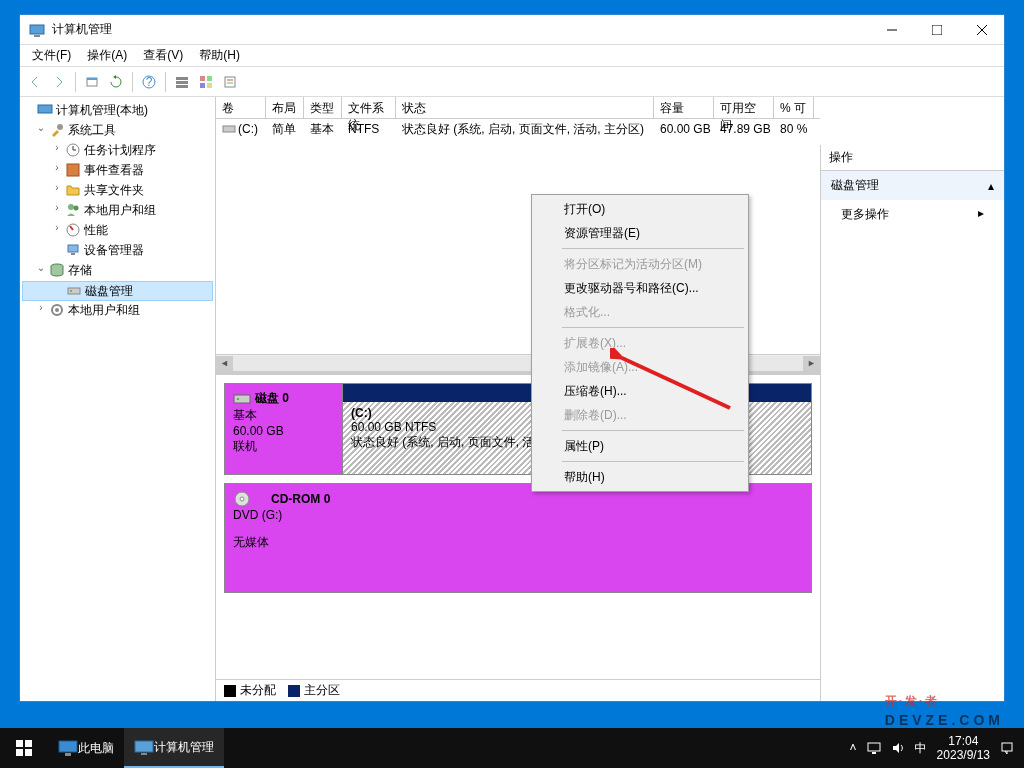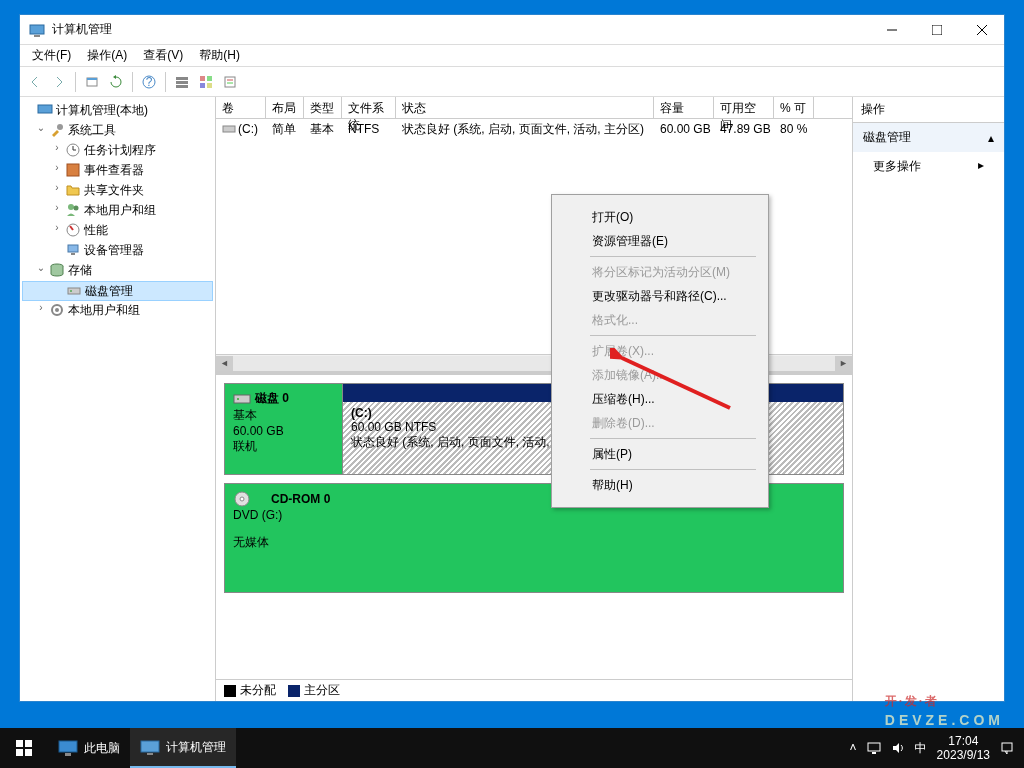--- a/index.html
+++ b/index.html
@@ -43,7 +43,7 @@
 .hatched .part-body { background:transparent; }
 .legend { height:22px; padding:4px 8px; display:flex; align-items:center; gap:12px; border-top:1px solid #ccc; }
 .legend .sw { width:12px; height:12px; display:inline-block; vertical-align:middle; margin-right:4px; }
-.actions { width:152px; border-left:1px solid #ccc; background:#fff; }
+.actions { width:184px; border-left:1px solid #ccc; background:#fff;margin-top:48px; }
 .actions-header { background:#fff; padding:4px 8px; border-bottom:1px solid #ccc; font-weight:normal; }
 .actions-sub { padding:6px 10px; background:#eef4fb; display:flex; justify-content:space-between; align-items:center; }
 .actions-item { padding:6px 20px; cursor:default; display:flex; justify-content:space-between; }

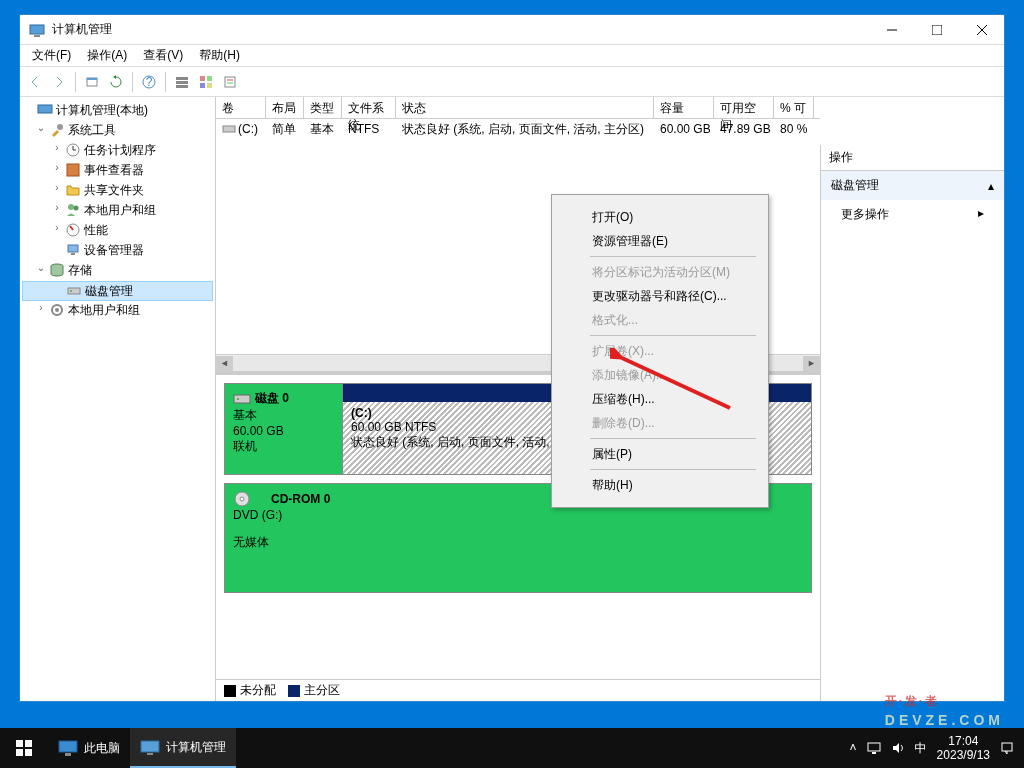--- a/index.html
+++ b/index.html
@@ -47,7 +47,7 @@
 .actions-header { background:#fff; padding:4px 8px; border-bottom:1px solid #ccc; font-weight:normal; }
 .actions-sub { padding:6px 10px; background:#eef4fb; display:flex; justify-content:space-between; align-items:center; }
 .actions-item { padding:6px 20px; cursor:default; display:flex; justify-content:space-between; }
-.context-menu { position:absolute; left:551px; top:194px; width:218px; background:#f0f0f0; border:1px solid #a0a0a0; box-shadow:2px 2px 4px rgba(0,0,0,0.25); padding:10px; z-index:100; }
+.context-menu { position:absolute; left:531px; top:194px; width:218px; background:#f0f0f0; border:1px solid #a0a0a0; box-shadow:2px 2px 4px rgba(0,0,0,0.25); padding:2px; z-index:100; }
 .context-menu .mi { display:flex; align-items:center; height:24px; padding:0 28px 0 30px; cursor:default; color:#000; }
 .context-menu .mi.disabled { color:#9a9a9a; }
 .context-menu .msep { height:1px; background:#c0c0c0; margin:3px 2px 3px 28px; }

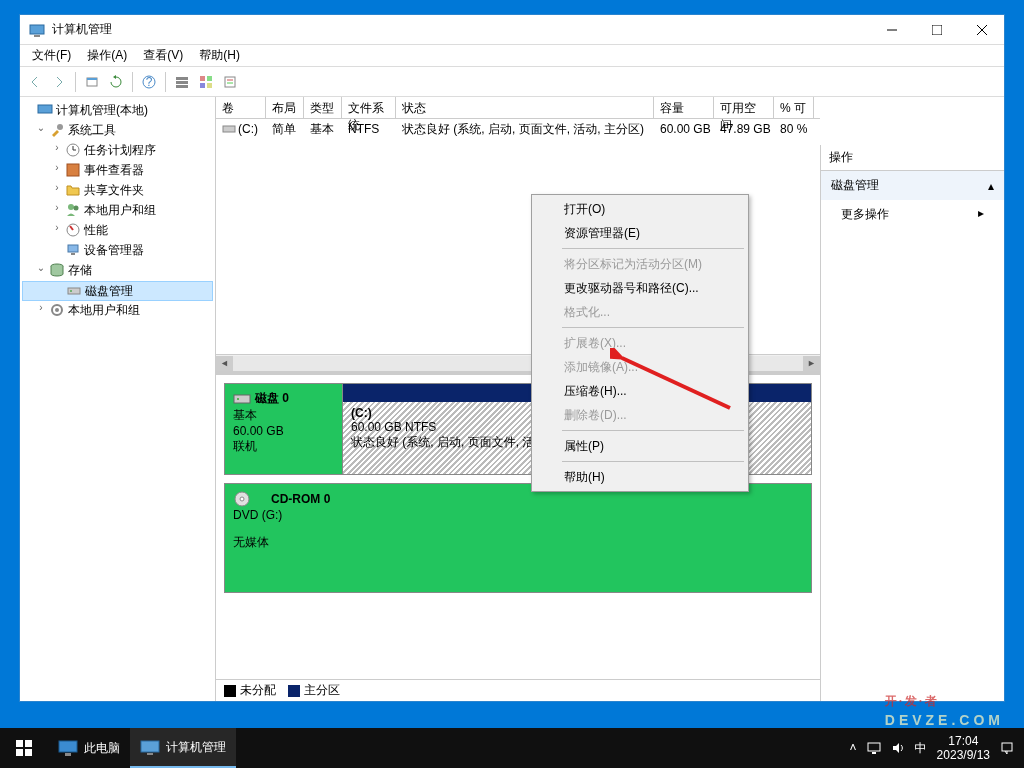--- a/index.html
+++ b/index.html
@@ -33,7 +33,7 @@
 .scrollbar-h .track{flex:1;height:15px;background:#e8e8e8;}
 .disk-area { flex:1; overflow:auto; padding:0; }
 .disk-row { display:flex; border:1px solid #888; margin:8px; }
-.disk-label { width:118px; background:#22c55e; padding:6px 8px; border-right:1px solid #888; }
+.disk-label { width:118px; background:#d946ef; padding:6px 8px; border-right:1px solid #888; }
 .disk-label .dn { font-weight:bold; }
 .disk-part { flex:1; position:relative; }
 .part-header { height:18px; background:#0a246a; }

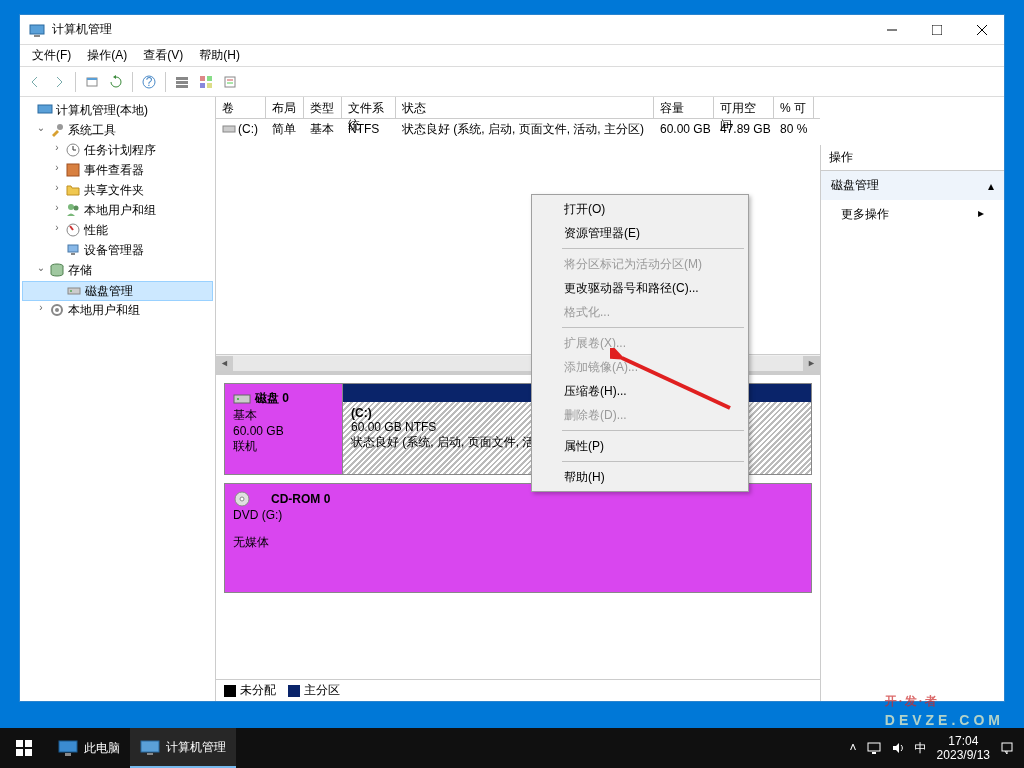--- a/index.html
+++ b/index.html
@@ -58,7 +58,7 @@
 .taskbar .titem.active { background:#272727; border-bottom:2px solid #76b9ed; }
 .taskbar .tray { margin-left:auto; display:flex; align-items:center; gap:10px; padding:0 10px; font-size:11px; }
 .watermark { position:absolute; right:20px; bottom:40px; font-size:28px; color:#cc2a2a; font-weight:bold; opacity:0.7; letter-spacing:2px; z-index:50; }
-.watermark .sub { font-size:14px; color:#fef9c3; display:block; letter-spacing:4px; }
+.watermark .sub { font-size:14px; color:#0f172a; display:block; letter-spacing:4px; }
 svg { display:block; }
 </style>
 </head>

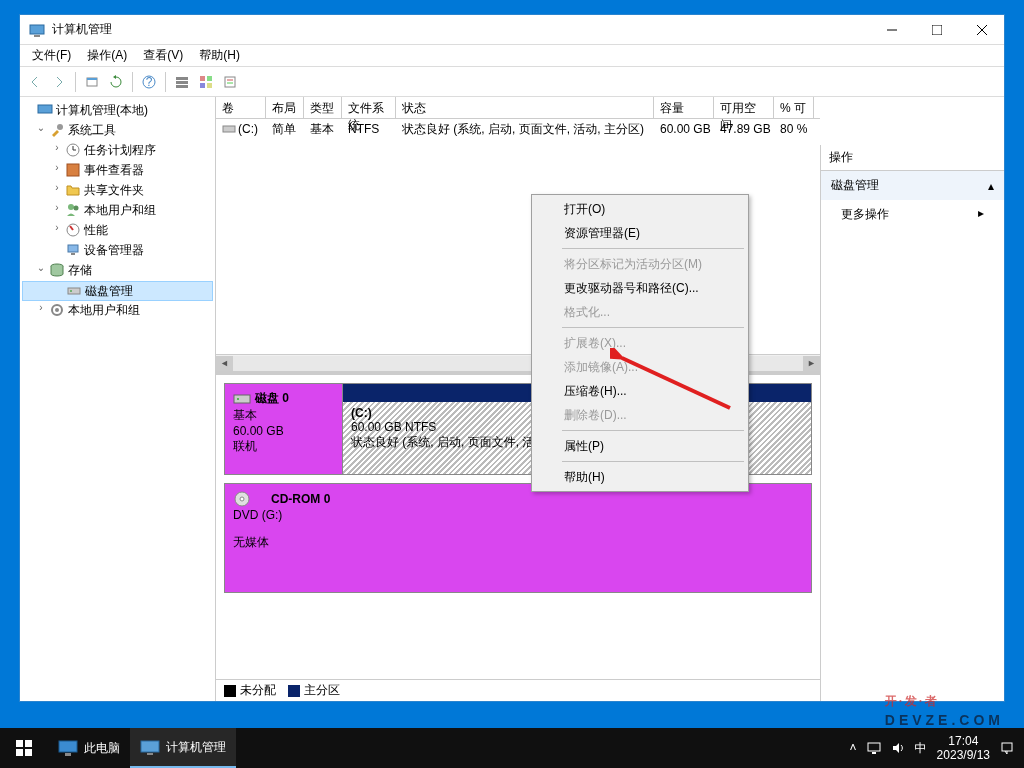--- a/index.html
+++ b/index.html
@@ -54,7 +54,7 @@
 .arrow { position:absolute; z-index:101; pointer-events:none; }
 .taskbar { position:absolute; left:0; bottom:0; width:1024px; height:40px; background:#101010; display:flex; align-items:center; color:#fff; }
 .taskbar .start { width:48px; height:40px; display:flex; align-items:center; justify-content:center; }
-.taskbar .titem { height:40px; display:flex; align-items:center; padding:0 10px; gap:6px; }
+.taskbar .titem { height:40px; display:flex; align-items:center; padding:0 10px; }
 .taskbar .titem.active { background:#272727; border-bottom:2px solid #76b9ed; }
 .taskbar .tray { margin-left:auto; display:flex; align-items:center; gap:10px; padding:0 10px; font-size:11px; }
 .watermark { position:absolute; right:20px; bottom:40px; font-size:28px; color:#cc2a2a; font-weight:bold; opacity:0.7; letter-spacing:2px; z-index:50; }

